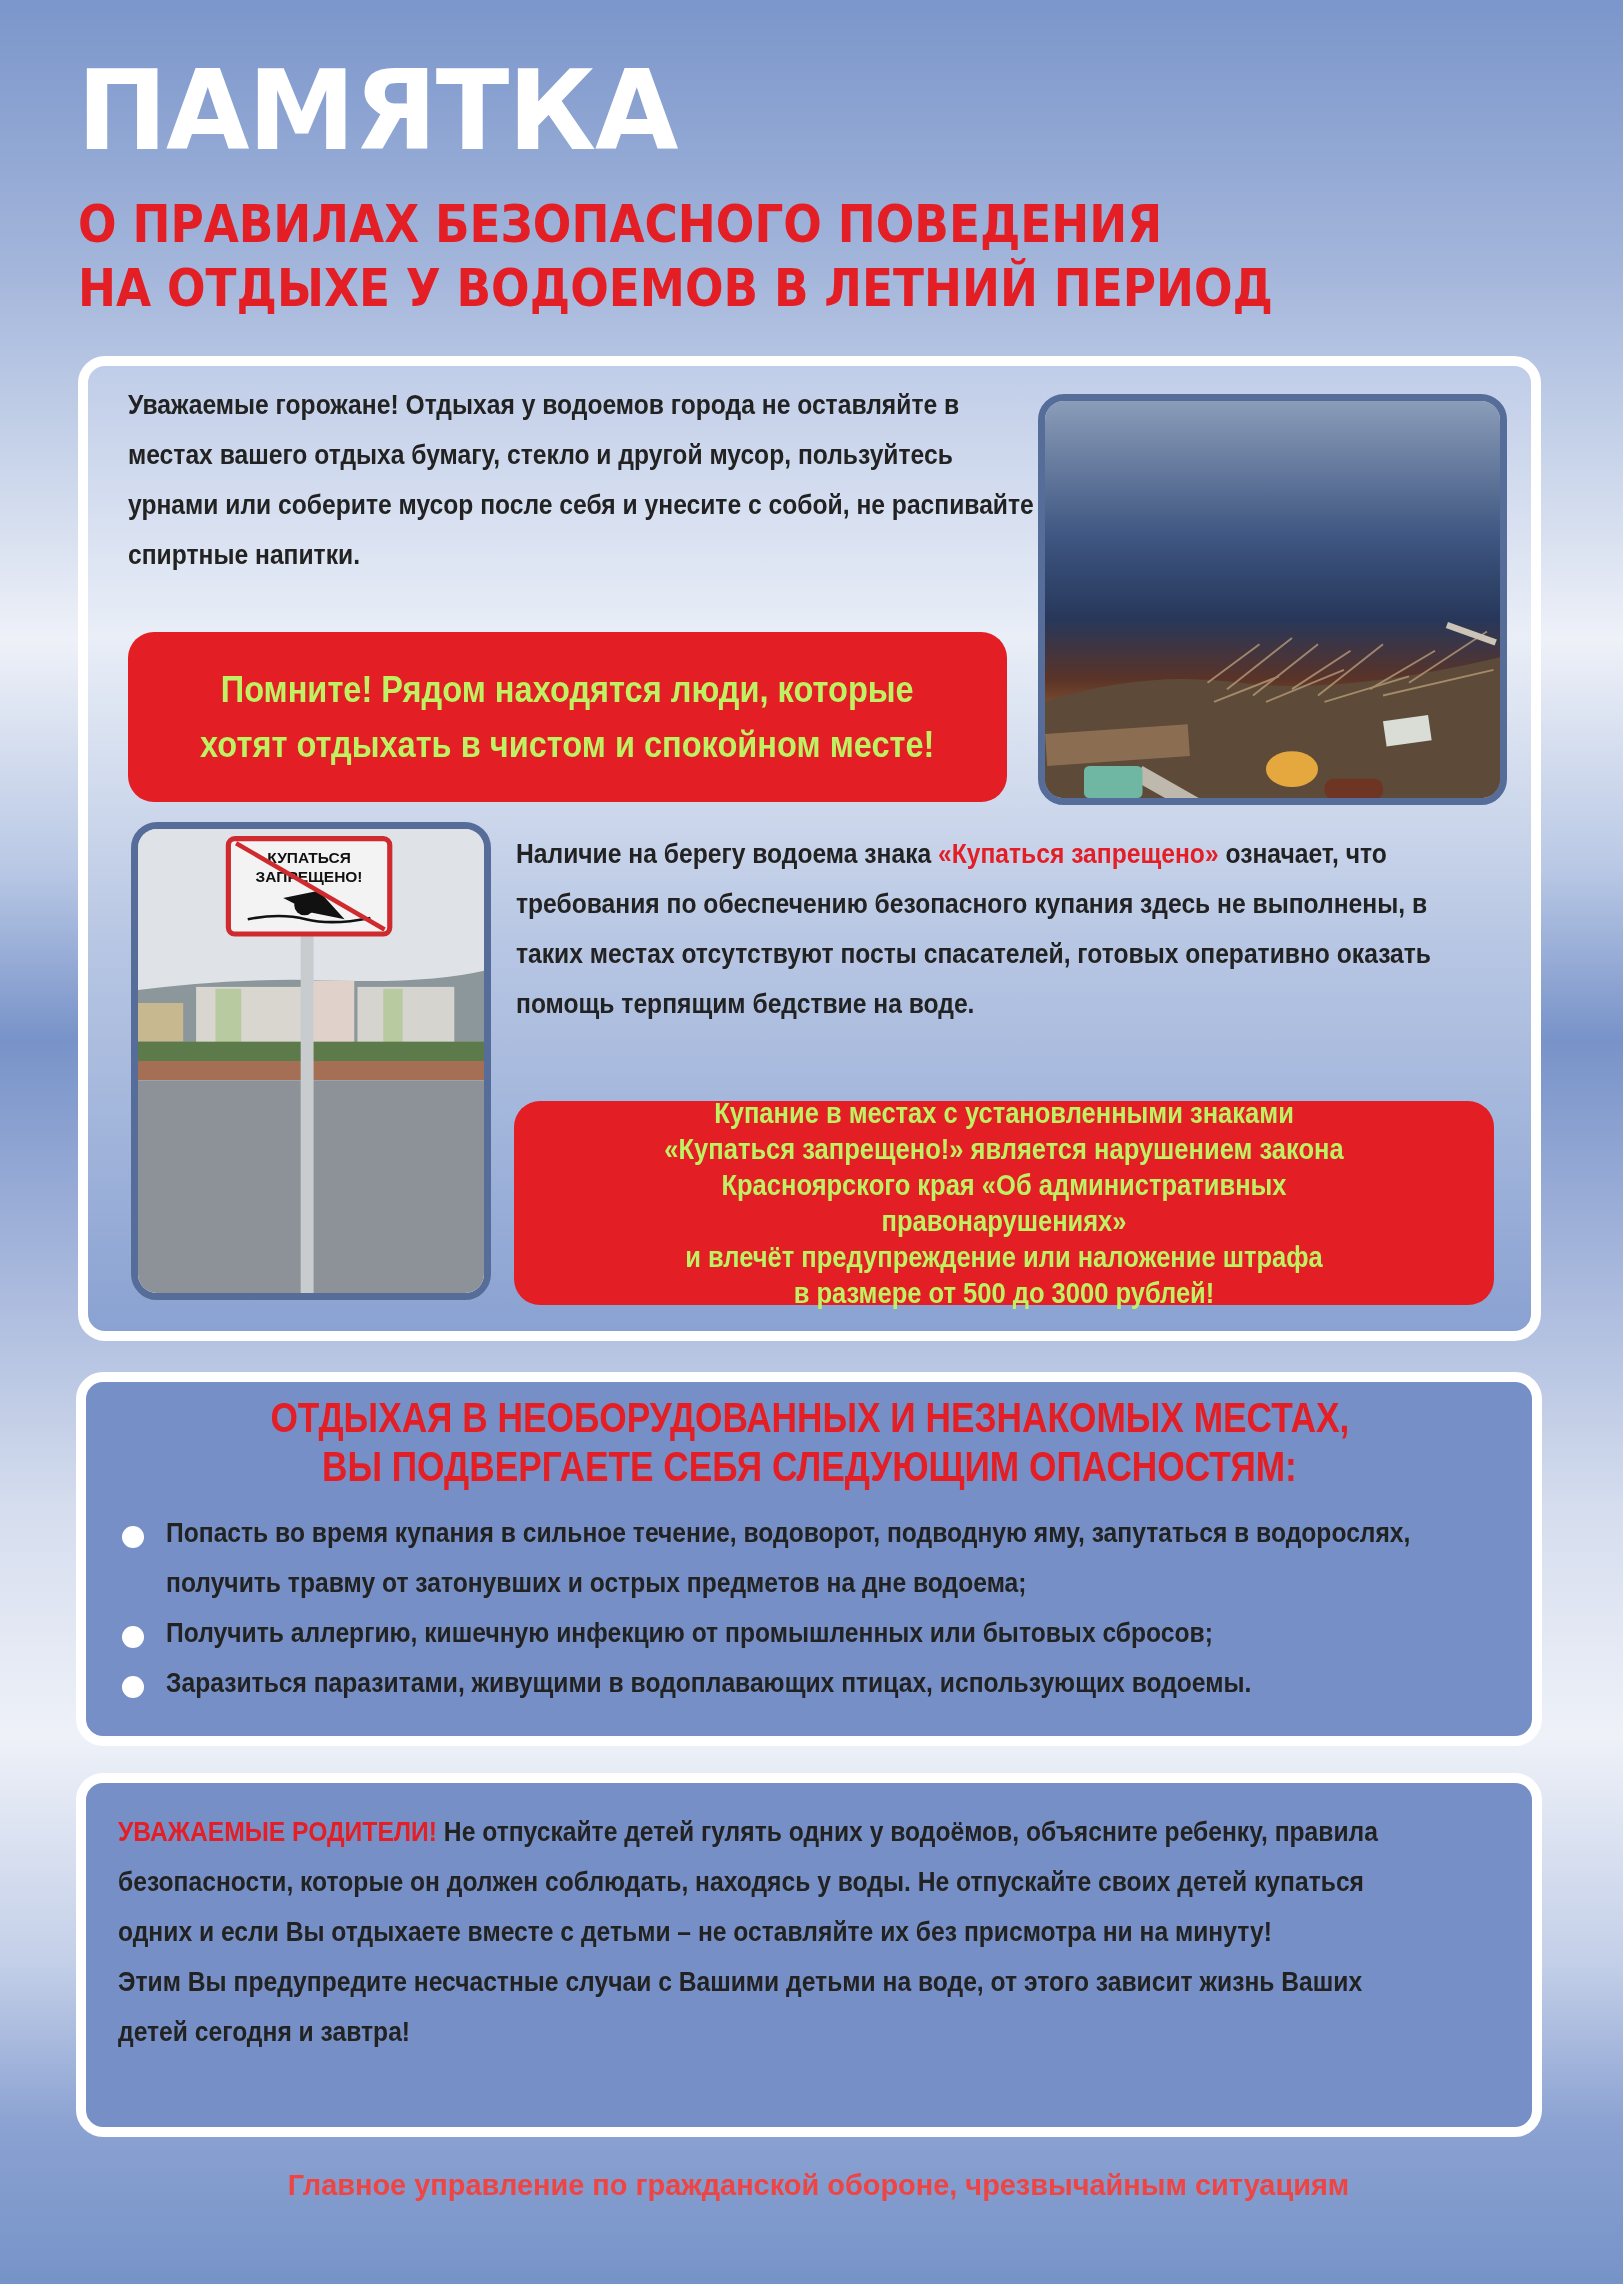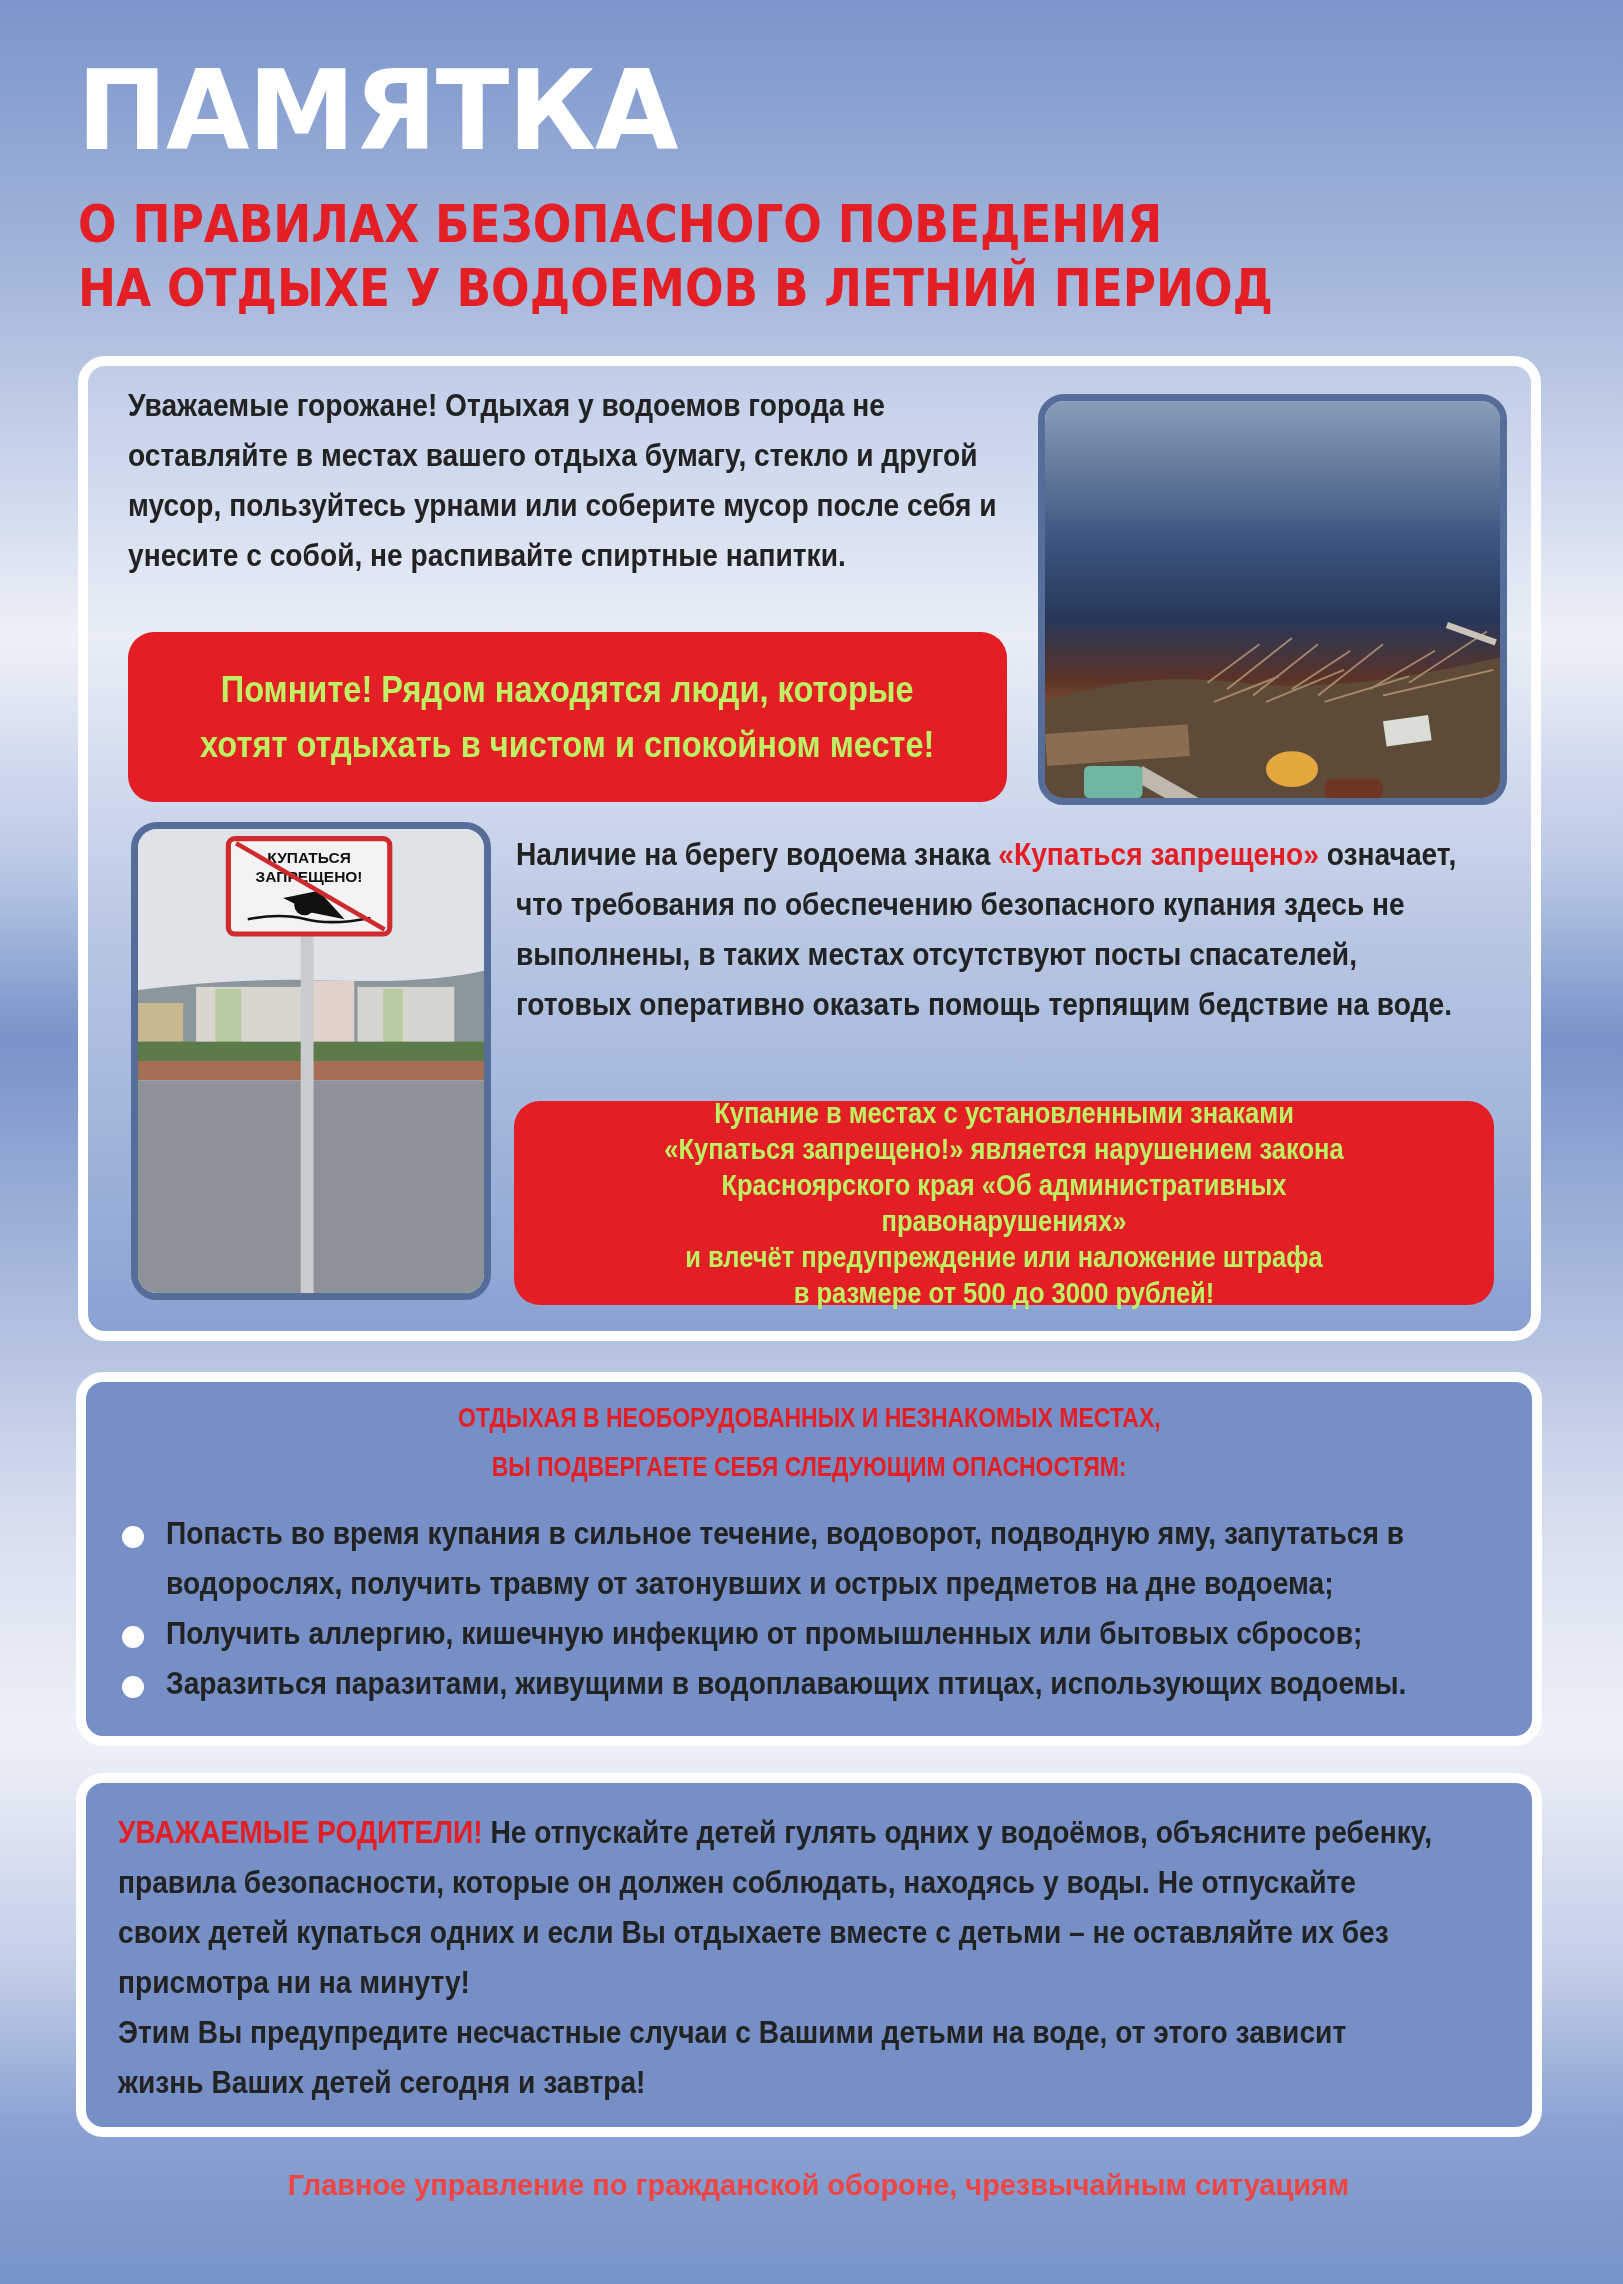--- a/index.html
+++ b/index.html
@@ -46,7 +46,7 @@
 
     .body-text {
       font-family: "Liberation Sans", sans-serif; font-weight: bold;
-      color: #222222; font-size: 32px; line-height: 50px;
+      color: #222222; font-size: 28px; line-height: 50px;
     }
     .cond { transform: scaleX(0.88); transform-origin: left top; }
 

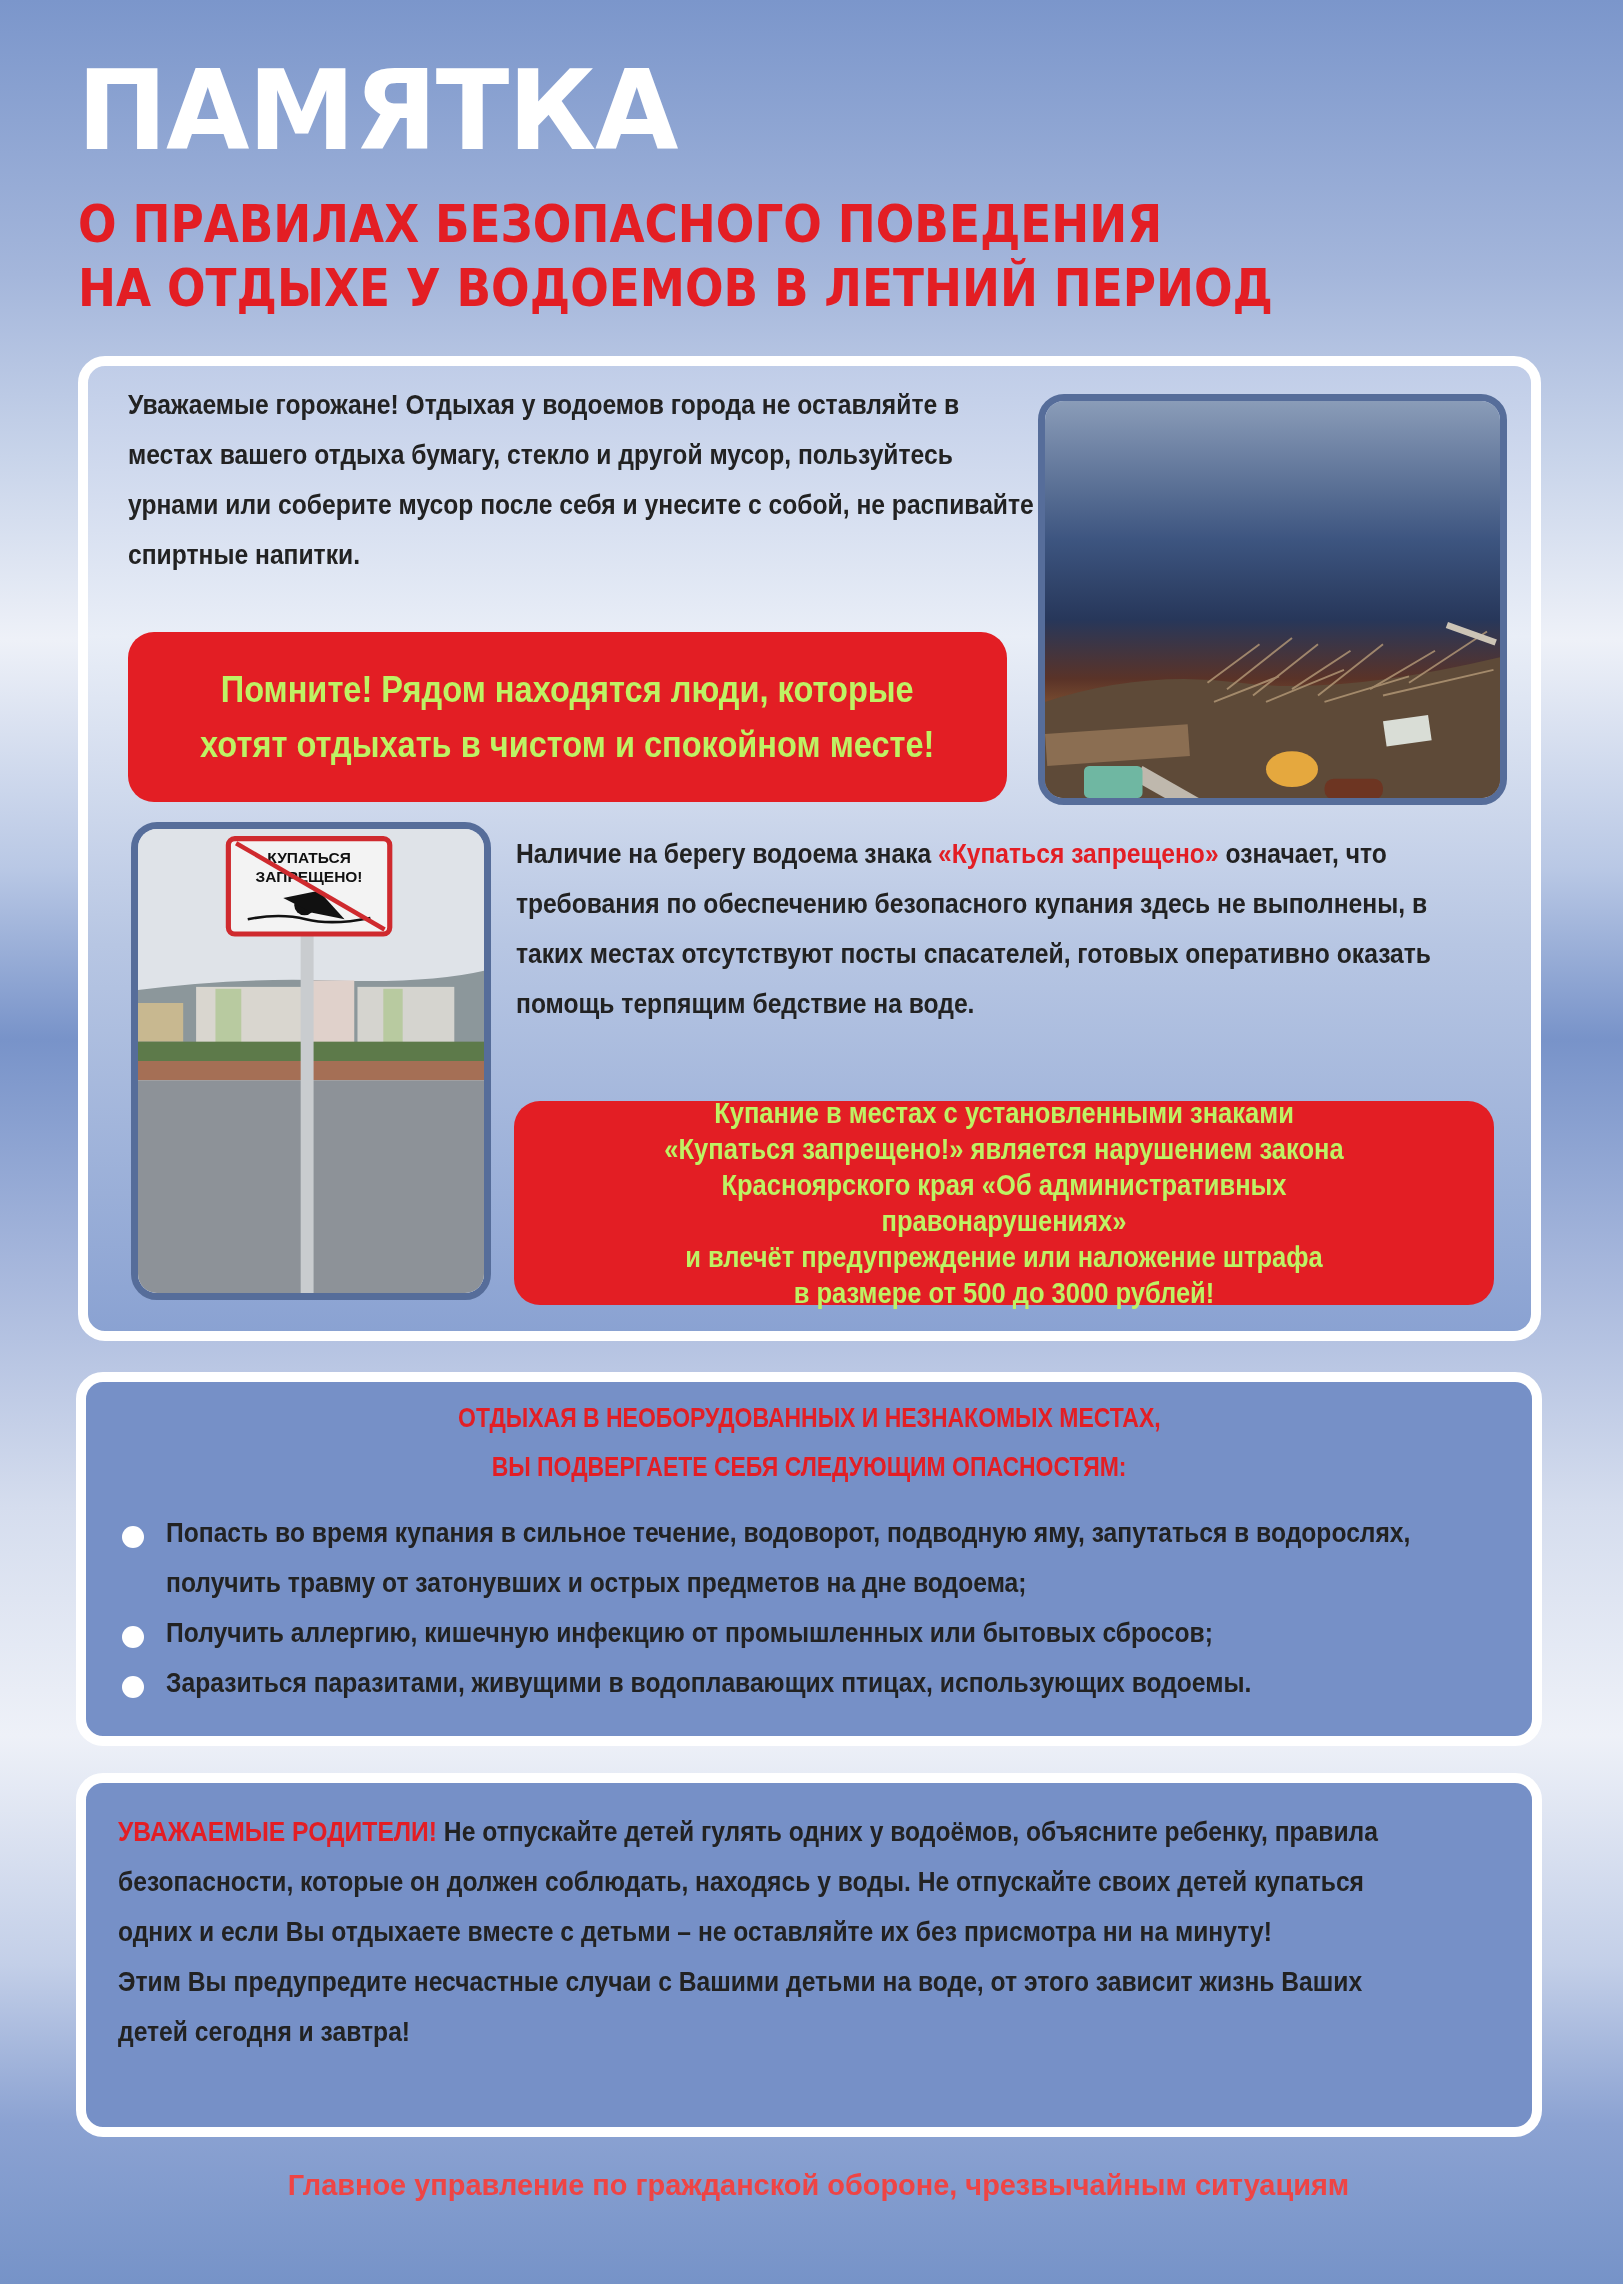--- a/index.html
+++ b/index.html
@@ -75,7 +75,7 @@
     .danger-title {
       left: 90px; top: 1393px; width: 1439px; text-align: center;
       font-family: "Liberation Sans", sans-serif; font-weight: bold;
-      color: #e31e24; font-size: 28px; line-height: 49px;
+      color: #e31e24; font-size: 43px; line-height: 49px;
     }
     .danger-title .inner { display: inline-block; transform: scaleX(0.82); }
     .danger-list { left: 122px; top: 1508px; width: 1413px; margin: 0; padding: 0; list-style: none; }

